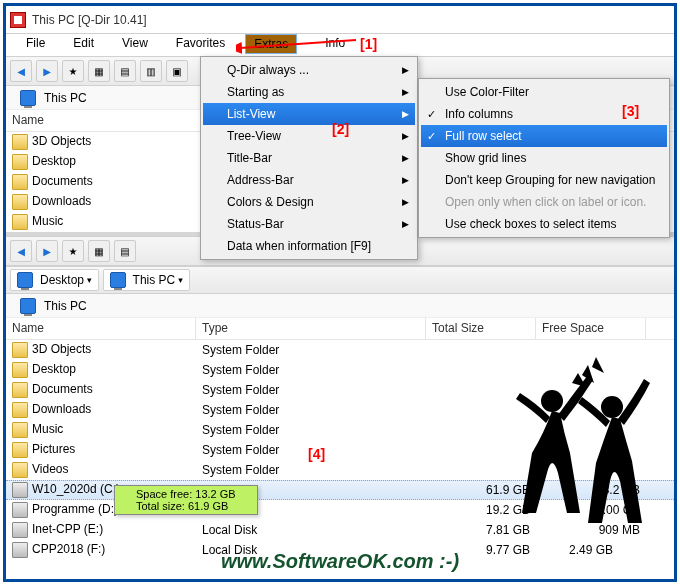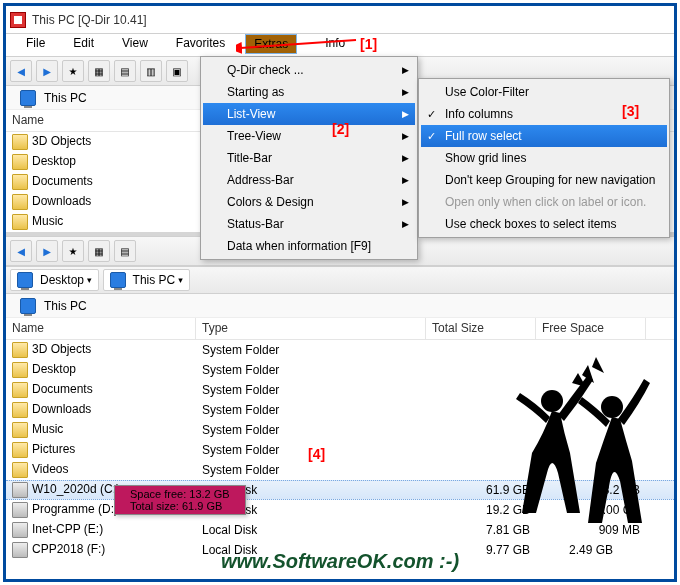--- a/index.html
+++ b/index.html
@@ -202,7 +202,7 @@
 
   <div class="menu" style="left:194px; top:50px; width:218px;">
     <div class="mrow">
-        <span>Q-Dir check ...</span>
+        <span>Q-Dir always ...</span>
         <span class="arrow">▶</span>
       </div>
     <div class="mrow">

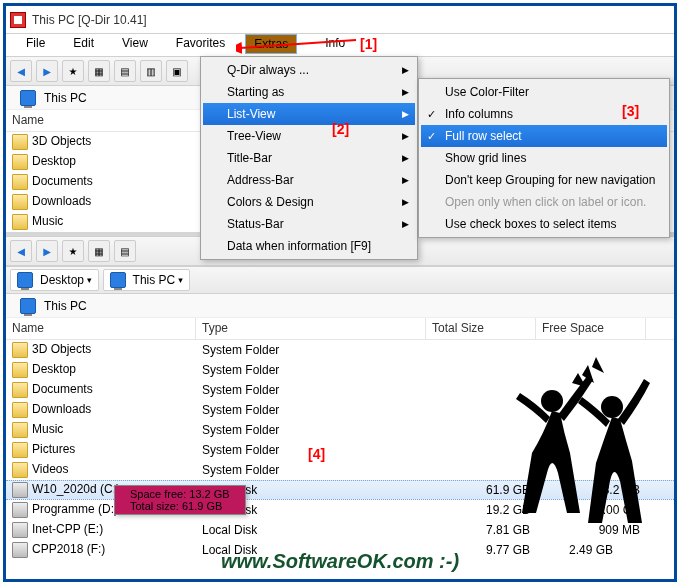--- a/index.html
+++ b/index.html
@@ -40,7 +40,7 @@
   .arrowline { position: absolute; z-index: 29; }
   .dancers { position: absolute; right: 12px; bottom: 46px; width: 170px; height: 180px; z-index: 25; }
   .footer { position: absolute; bottom: 6px; left: 0; right: 0; text-align: center; font-size: 20px; font-weight: bold; color: #14532d; font-style: italic; }
-  .tooltip { position: absolute; background: #be185d; border: 1px solid #888; font-size: 11px; padding: 2px 15px; box-shadow: 2px 2px 4px rgba(0,0,0,.2); z-index: 20; }
+  .tooltip { position: absolute; background: #bef264; border: 1px solid #888; font-size: 11px; padding: 2px 21px; box-shadow: 2px 2px 4px rgba(0,0,0,.2); z-index: 20; }
   .pane-gap { height: 4px; background: #d6d6d6; }
 </style>
 </head>

